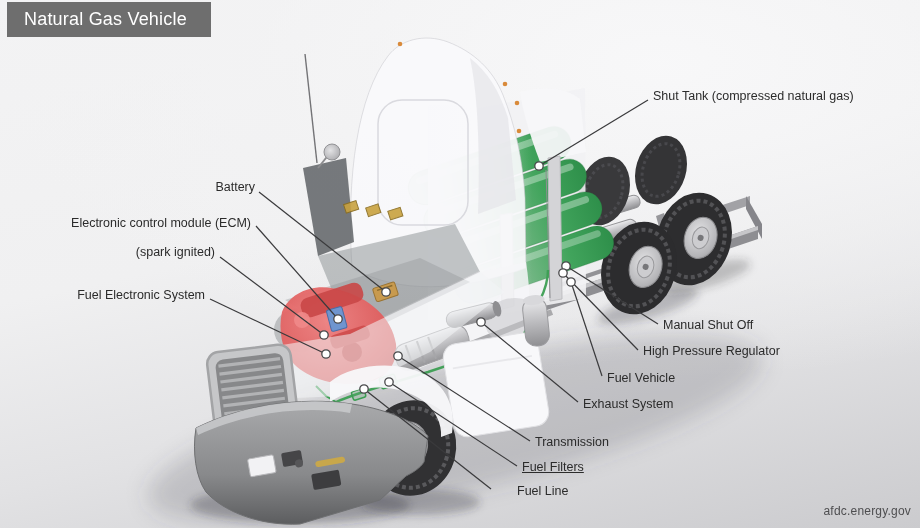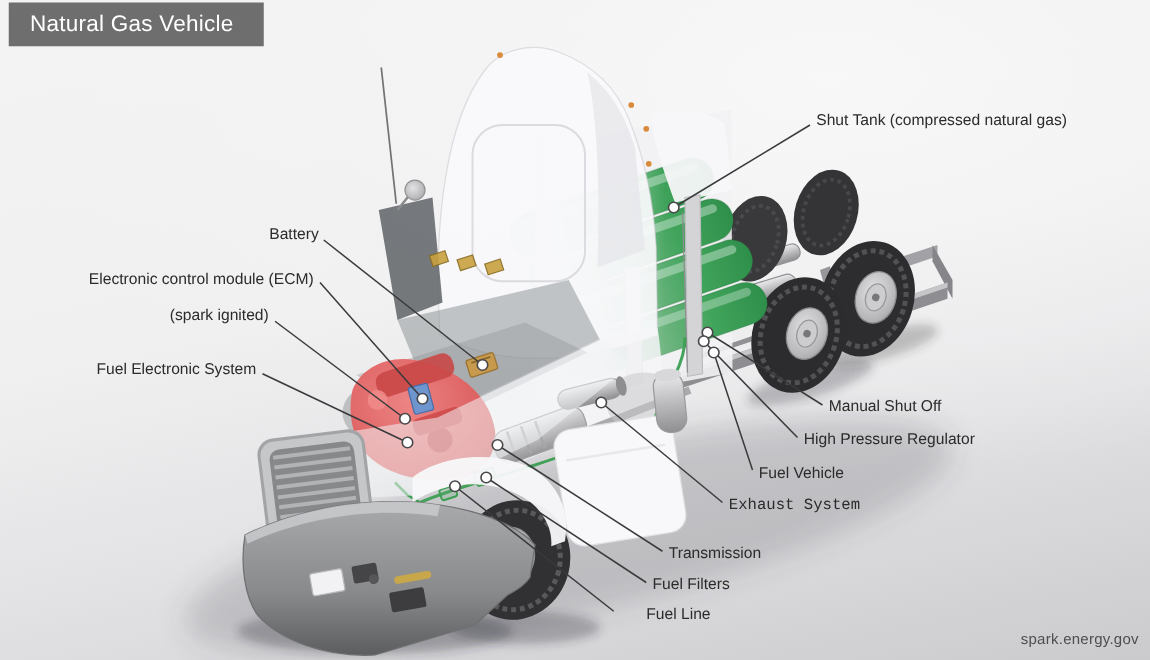--- a/index.html
+++ b/index.html
@@ -305,7 +305,7 @@
   <div class="callout right-col" style="left:663px;top:318px;"><span>Manual Shut Off</span></div>
   <div class="callout right-col" style="left:643px;top:344px;"><span>High Pressure Regulator</span></div>
   <div class="callout right-col" style="left:607px;top:371px;"><span>Fuel Vehicle</span></div>
-  <div class="callout right-col" style="left:583px;top:397px;font-family:Liberation Mono, monospace;"><span>Exhaust System</span></div>
+  <div class="callout right-col" style="left:583px;top:397px;"><span>Exhaust System</span></div>
   <div class="callout right-col" style="left:535px;top:435px;text-align:right;"><span>Transmission</span></div>
   <div class="callout right-col" style="left:522px;top:460px;"><span>Fuel Filters</span></div>
   <div class="callout right-col" style="left:496px;top:484px;margin-left:21px;"><span>Fuel Line</span></div>

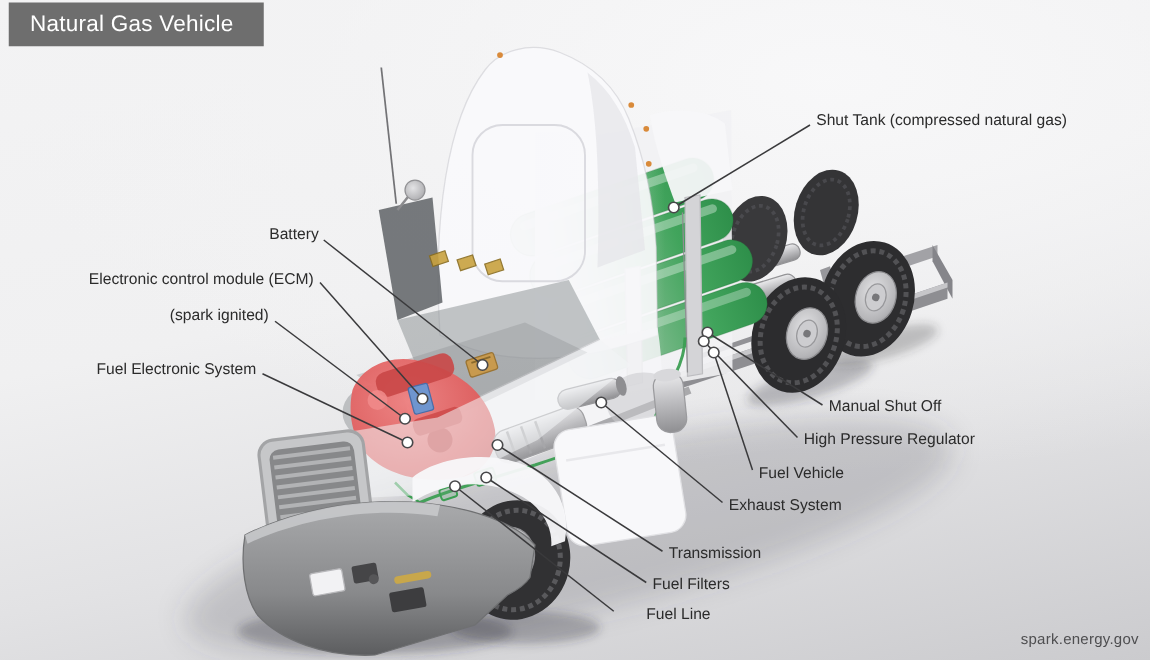--- a/index.html
+++ b/index.html
@@ -307,7 +307,7 @@
   <div class="callout right-col" style="left:607px;top:371px;"><span>Fuel Vehicle</span></div>
   <div class="callout right-col" style="left:583px;top:397px;"><span>Exhaust System</span></div>
   <div class="callout right-col" style="left:535px;top:435px;text-align:right;"><span>Transmission</span></div>
-  <div class="callout right-col" style="left:522px;top:460px;"><span>Fuel Filters</span></div>
+  <div class="callout right-col" style="left:522px;top:460px;text-decoration:underline;"><span>Fuel Filters</span></div>
   <div class="callout right-col" style="left:496px;top:484px;margin-left:21px;"><span>Fuel Line</span></div>
 
   <div class="source-credit">spark.energy.gov</div>

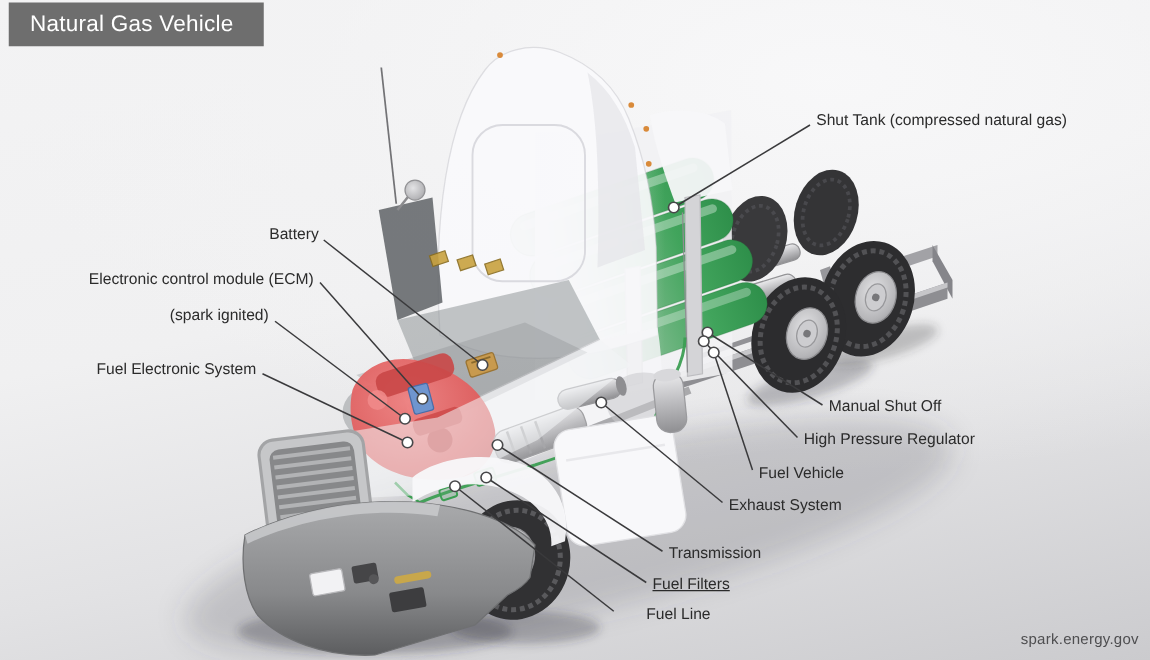--- a/index.html
+++ b/index.html
@@ -310,7 +310,7 @@
   <div class="callout right-col" style="left:522px;top:460px;text-decoration:underline;"><span>Fuel Filters</span></div>
   <div class="callout right-col" style="left:496px;top:484px;margin-left:21px;"><span>Fuel Line</span></div>
 
-  <div class="source-credit">spark.energy.gov</div>
+  <div class="source-credit">afdc.energy.gov</div>
 </div>
 
 </body></html>

